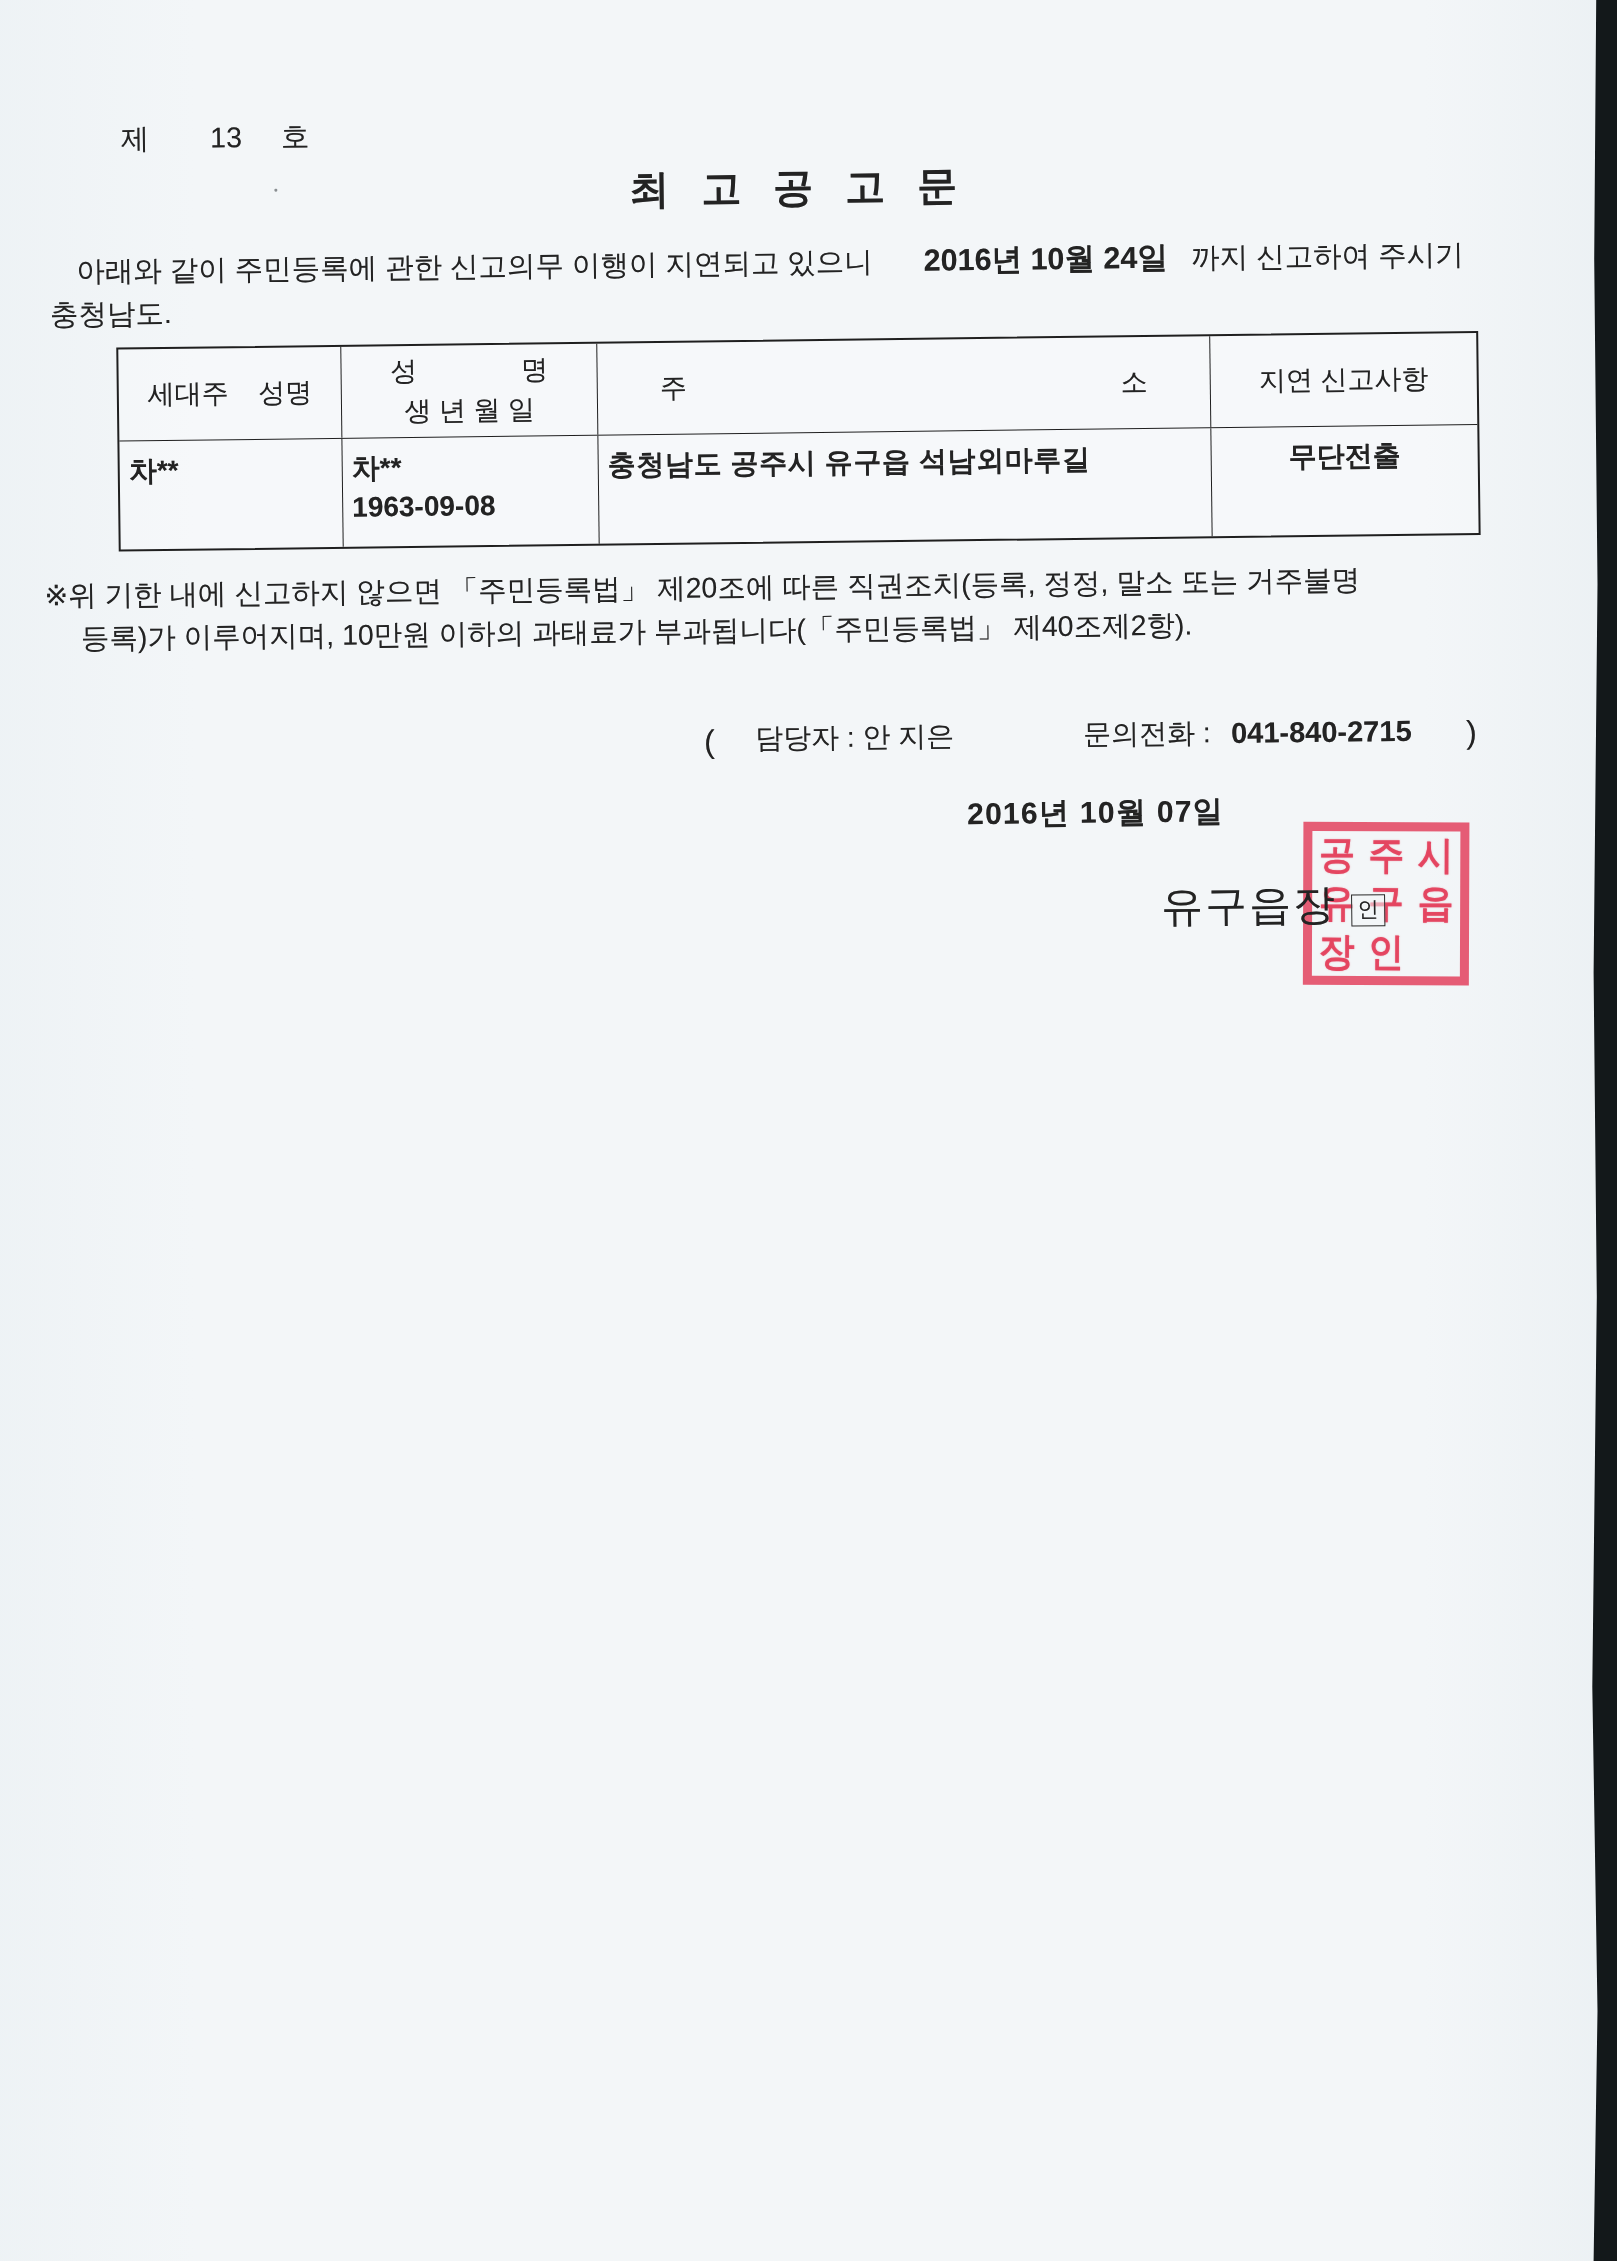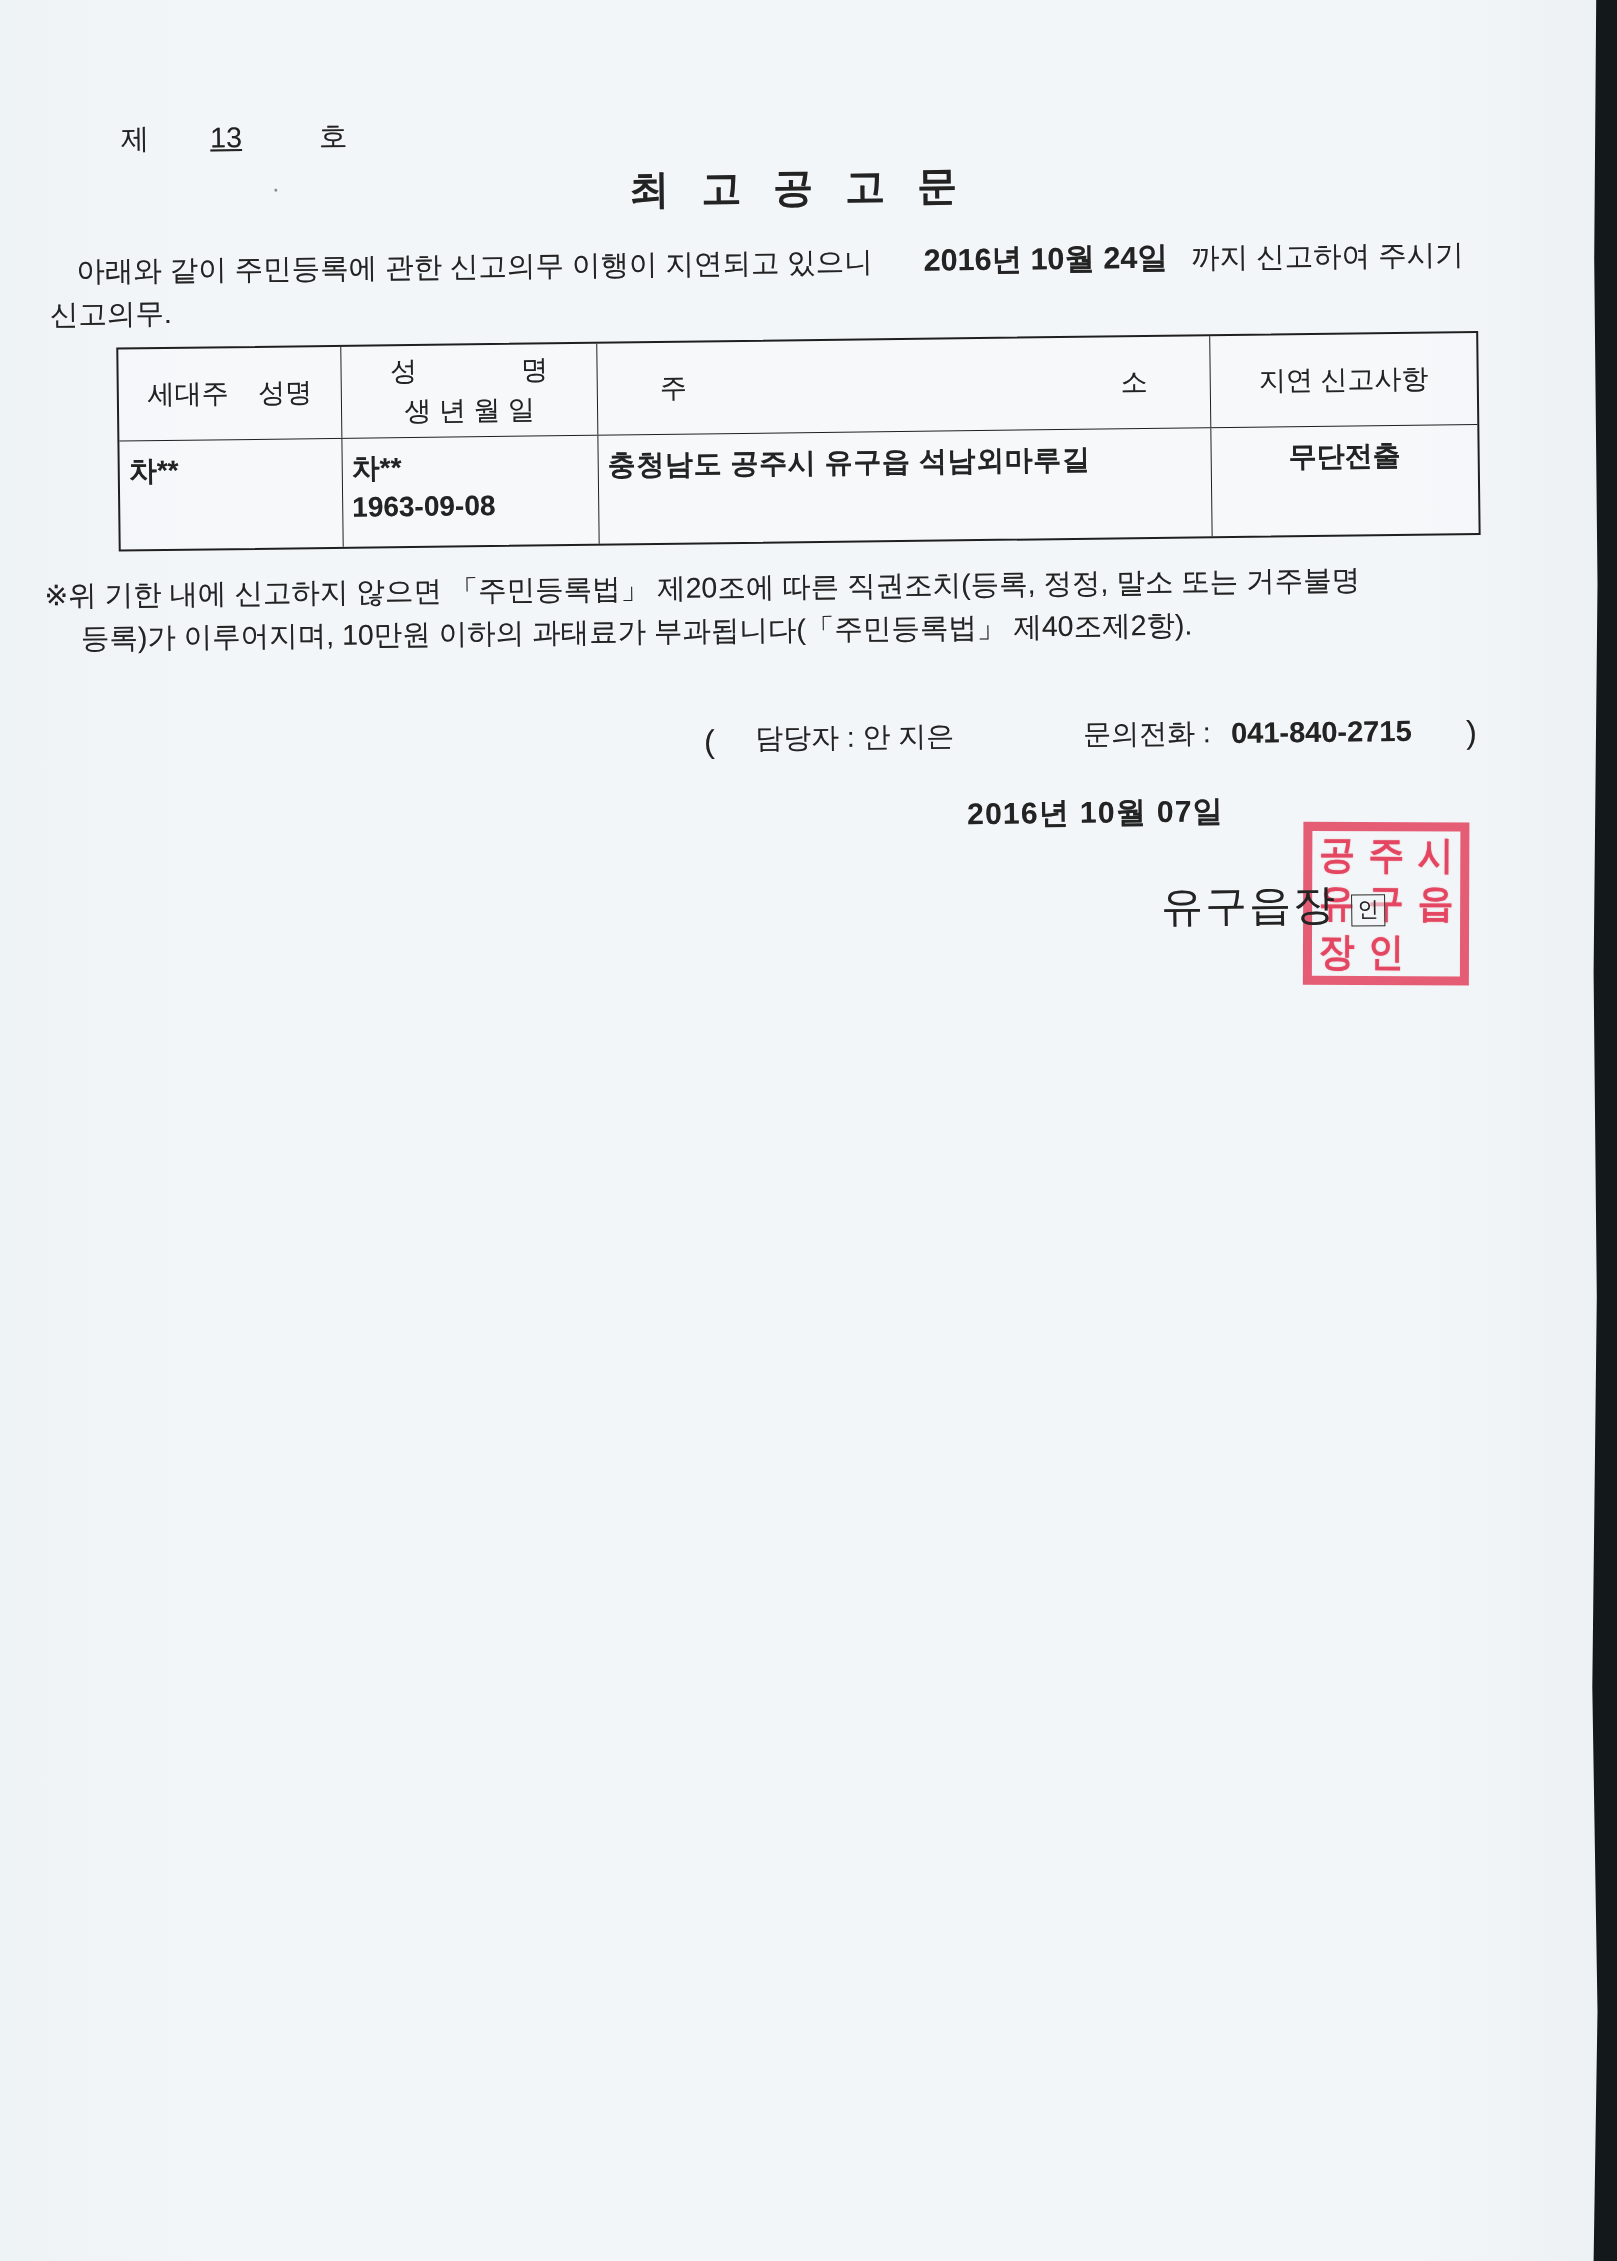--- a/index.html
+++ b/index.html
@@ -21,7 +21,7 @@
   .txt{position:absolute;line-height:1;white-space:nowrap;text-shadow:0 0 0.6px rgba(40,40,40,.35);}
 
   .doc-number{left:119px;top:126px;font-size:28.5px;display:flex;align-items:baseline;}
-  .doc-number .num{margin:0 77px 0 61px;text-decoration:underline;}
+  .doc-number .num{margin:0 39px 0 61px;}
 
   .doc-title{
     left:0;right:26px;top:177px;text-align:center;

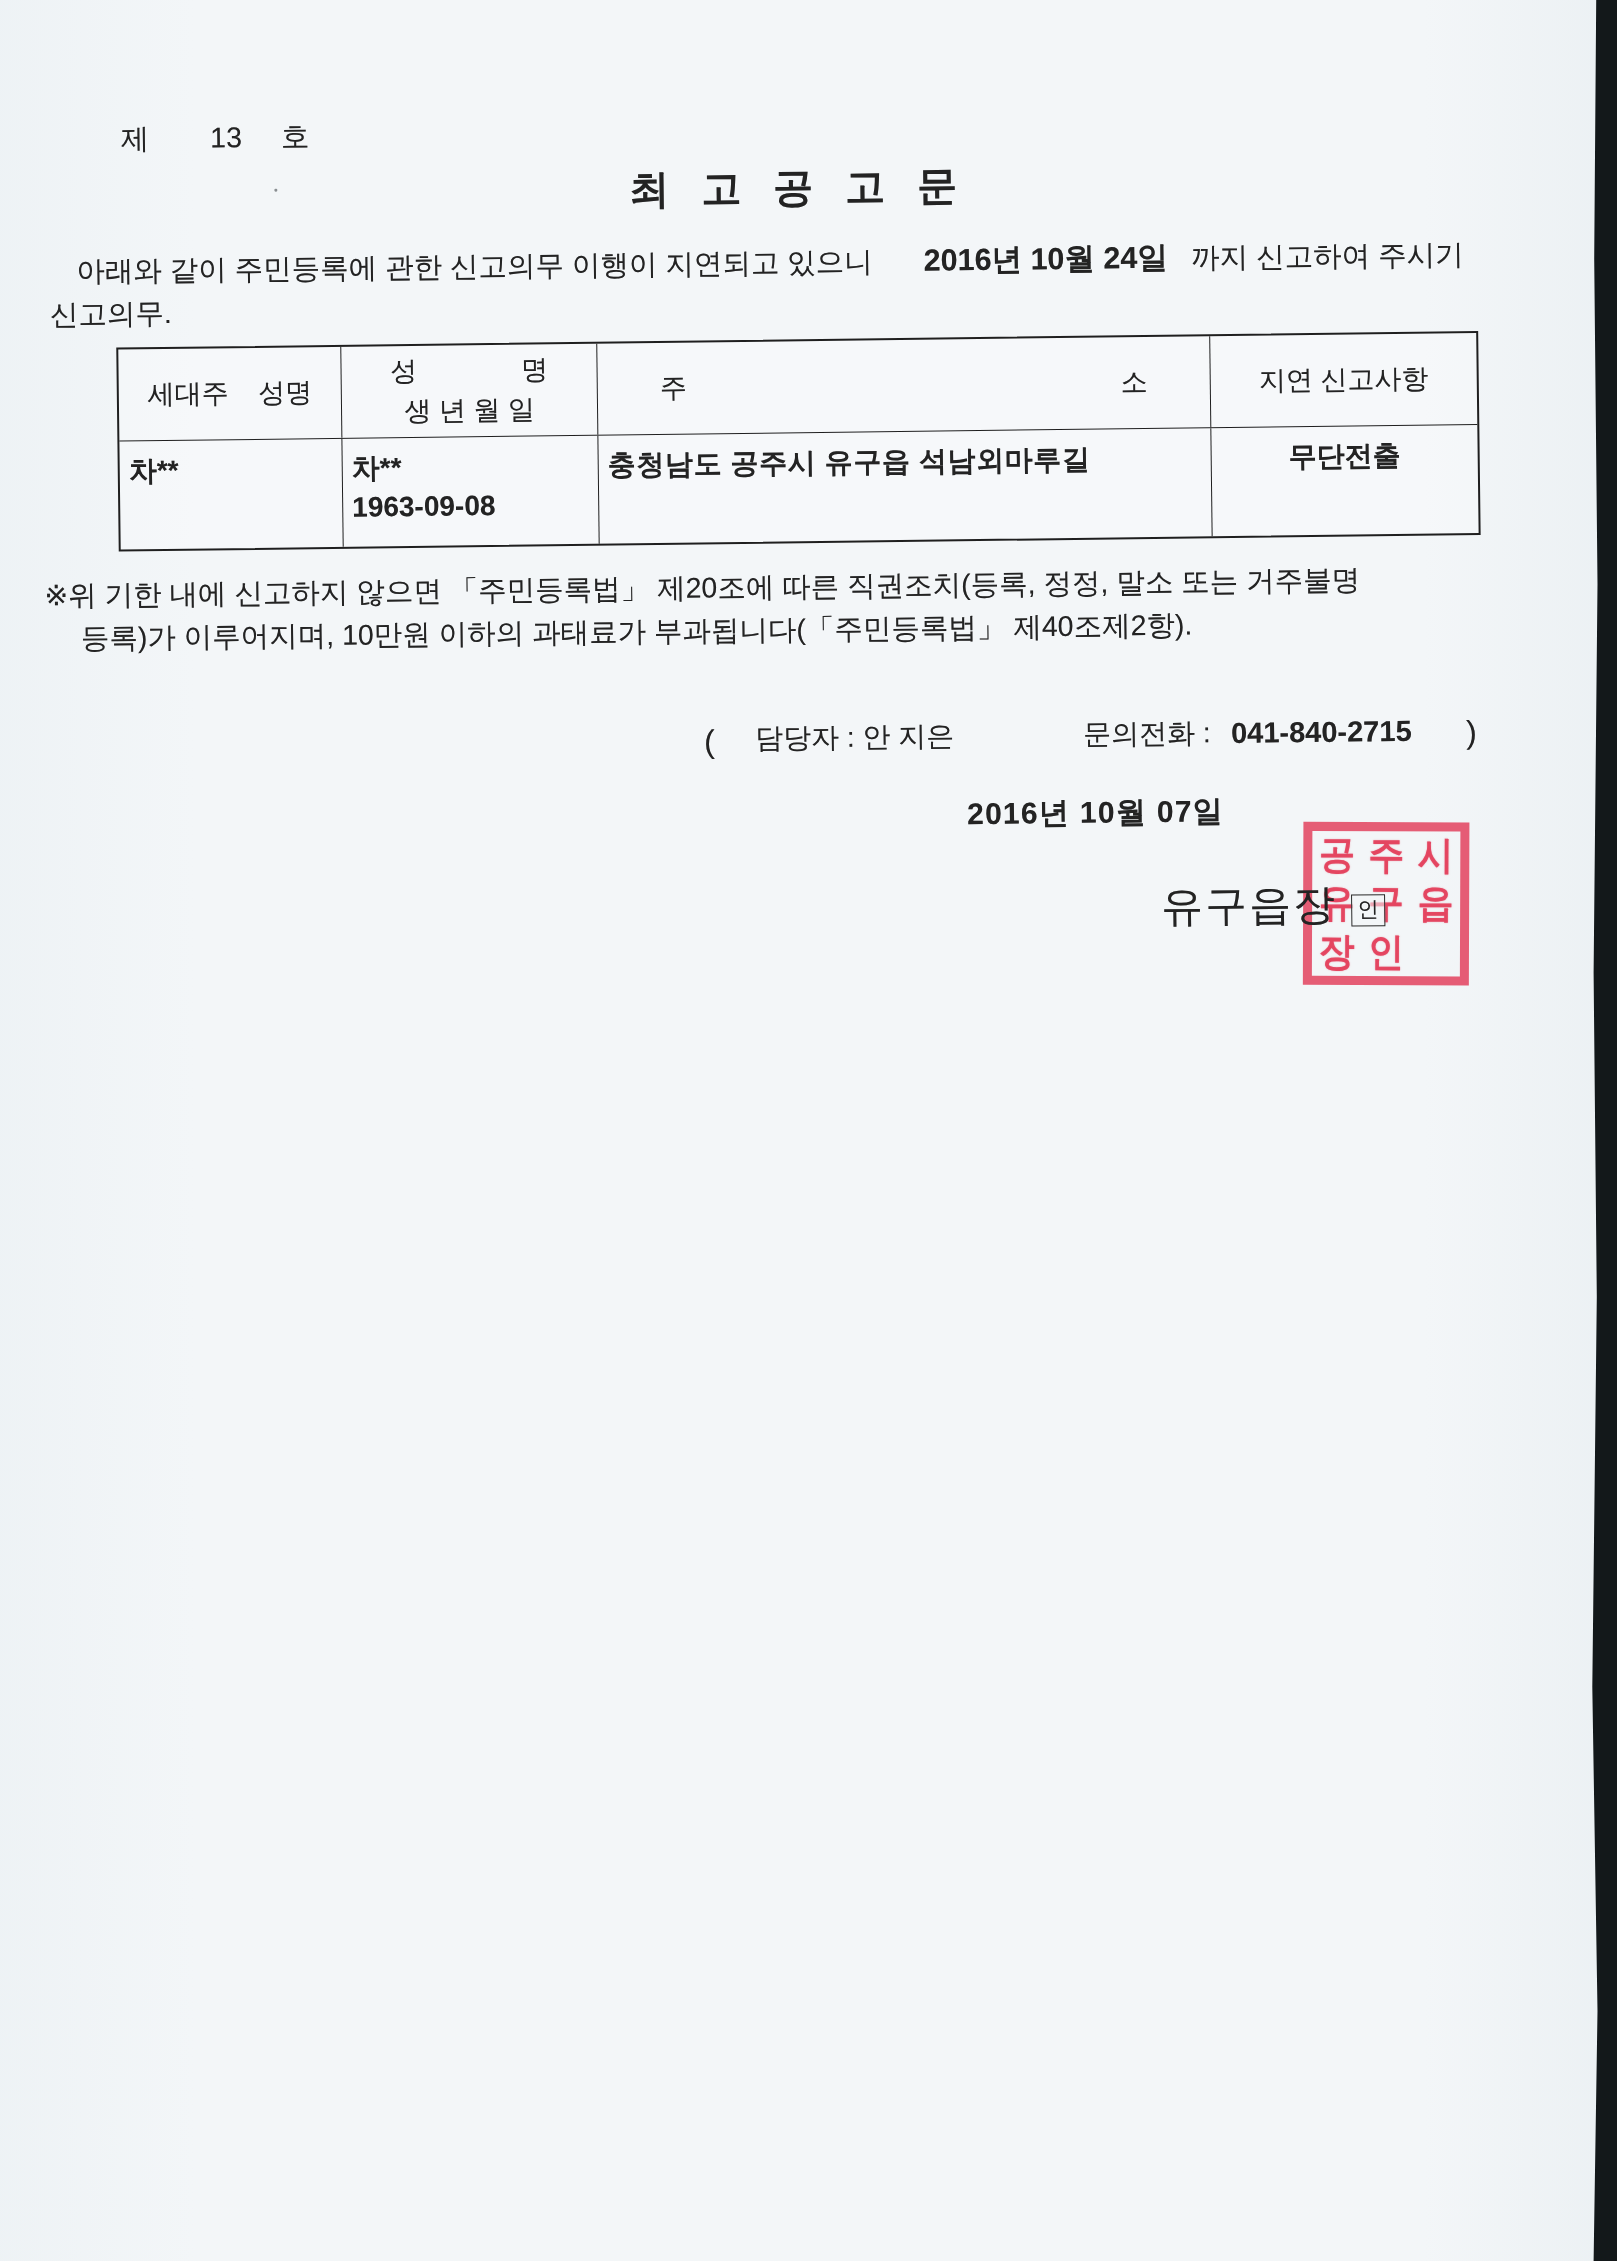--- a/index.html
+++ b/index.html
@@ -127,7 +127,7 @@
       <span class="intro-deadline">2016년 10월 24일</span>
       <span>까지 신고하여 주시기</span>
     </div>
-    <div class="txt intro-line2">신고의무.</div>
+    <div class="txt intro-line2">충청남도.</div>
 
     <div class="notice-table">
       <div class="trow thead">

